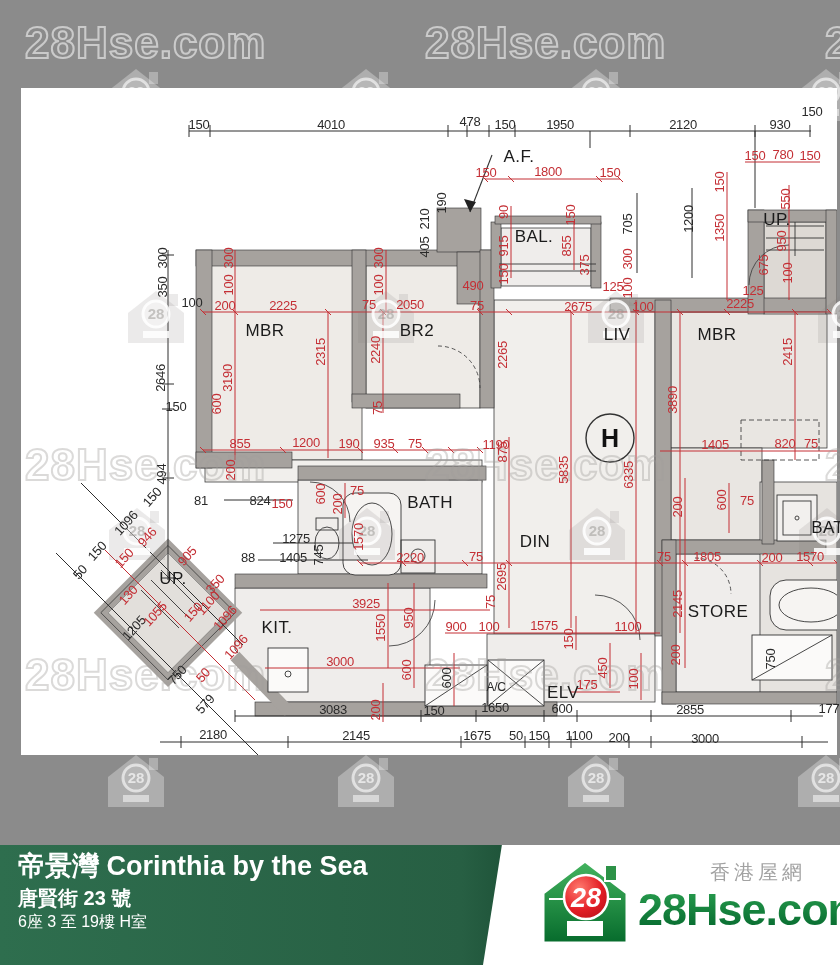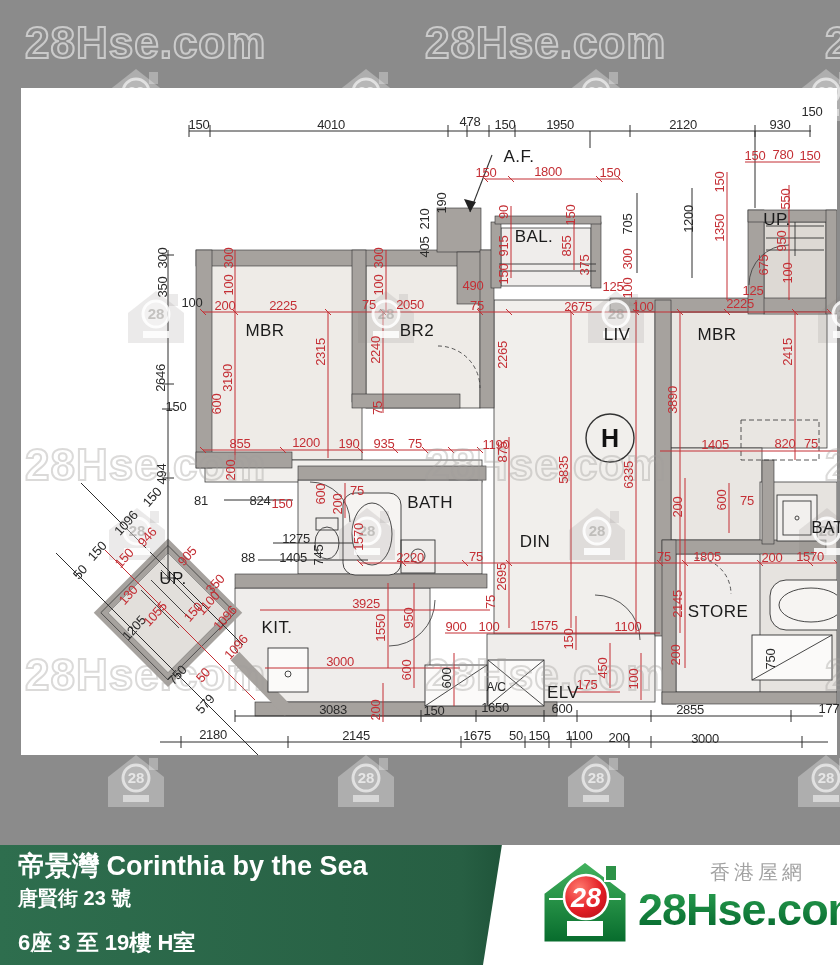--- a/index.html
+++ b/index.html
@@ -39,7 +39,7 @@
   .f-line{position:absolute;left:18px;color:#fff;white-space:nowrap}
   .f-title{top:3px;font-size:27px;font-weight:bold}
   .f-addr{top:40px;font-size:20px;font-weight:bold}
-  .f-floor{top:83px;font-size:22px;font-weight:bold}
+  .f-floor{top:67px;font-size:16px;font-weight:normal}
   .f-area{top:92px;font-size:16px;font-weight:bold}
   #logo{position:absolute;left:535px;top:10px;width:300px;height:105px}
   #logo-text{position:absolute;left:103px;top:29px;font-size:45px;font-weight:bold;

